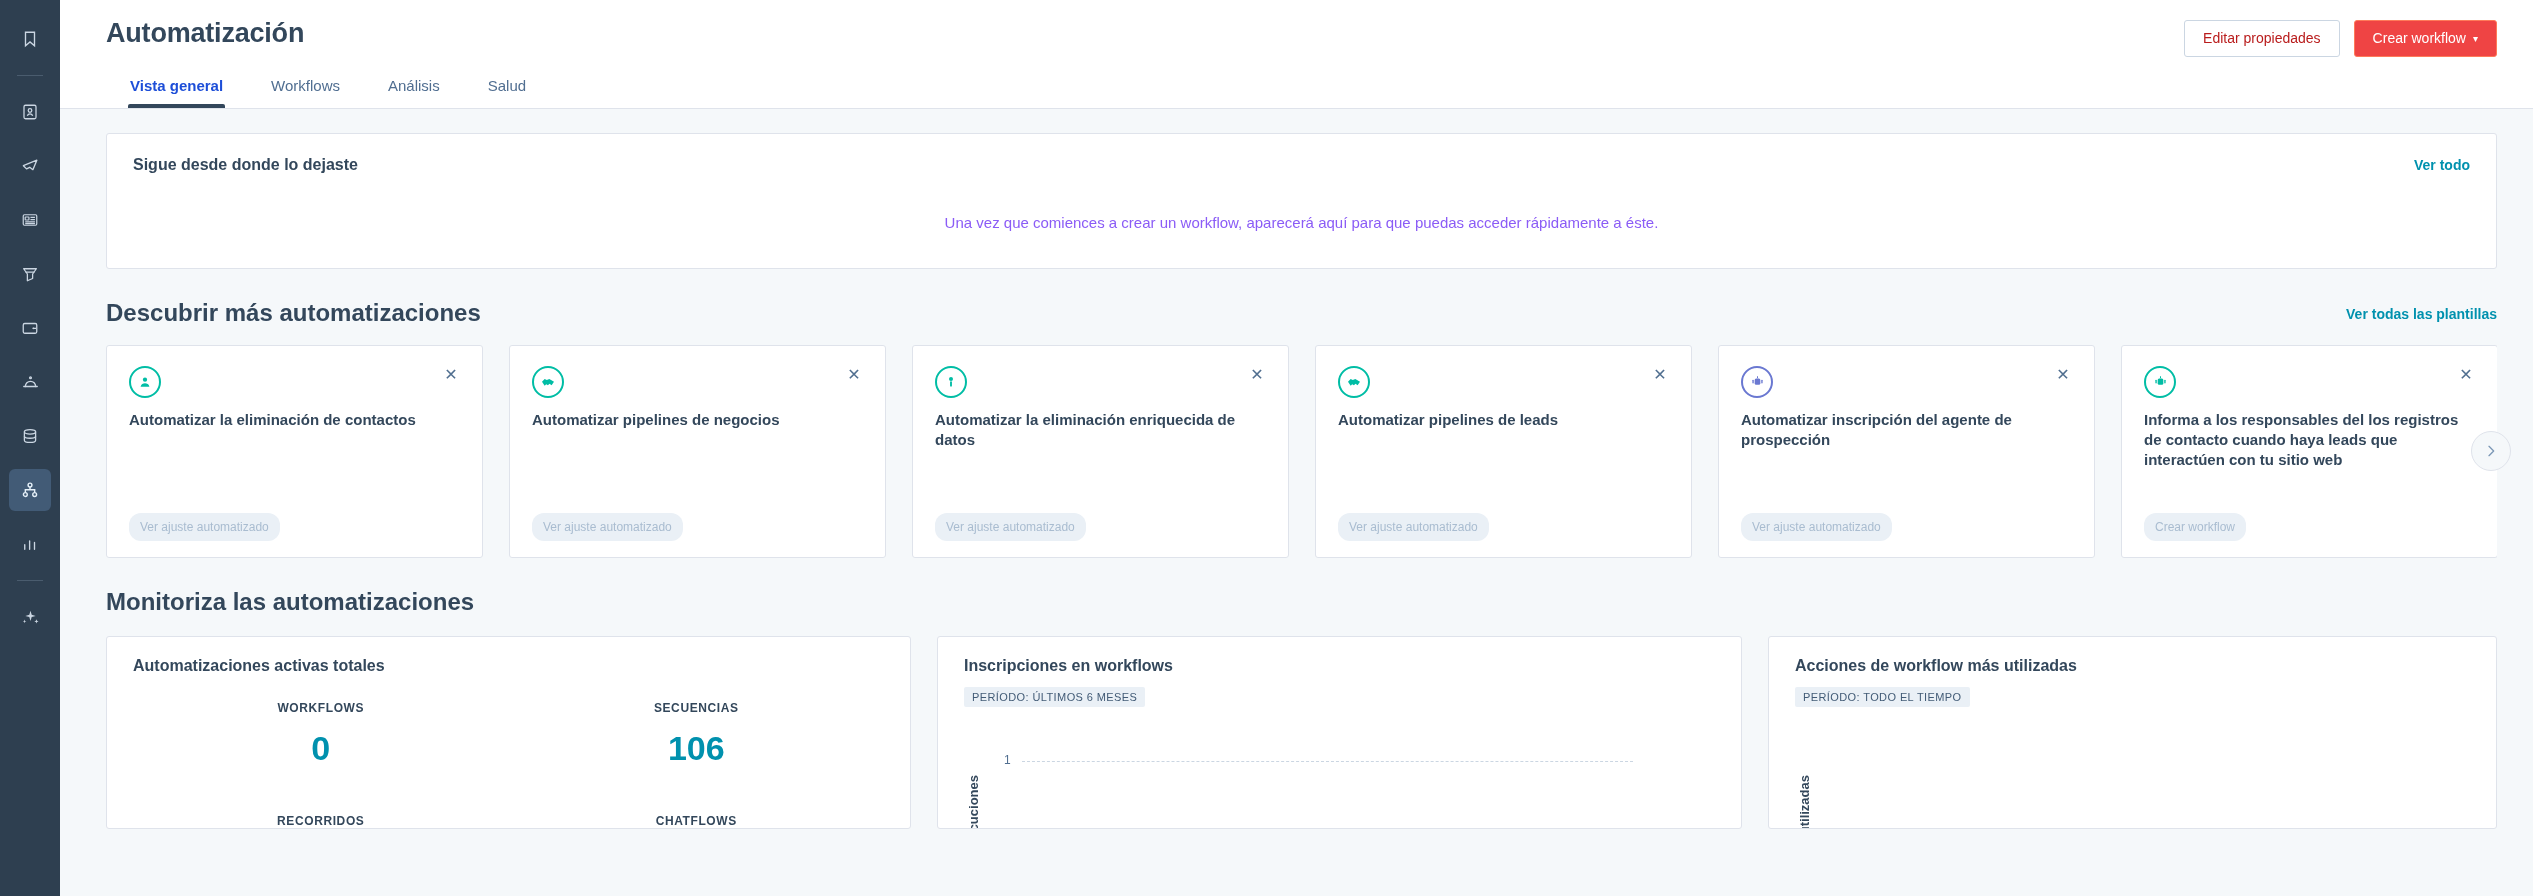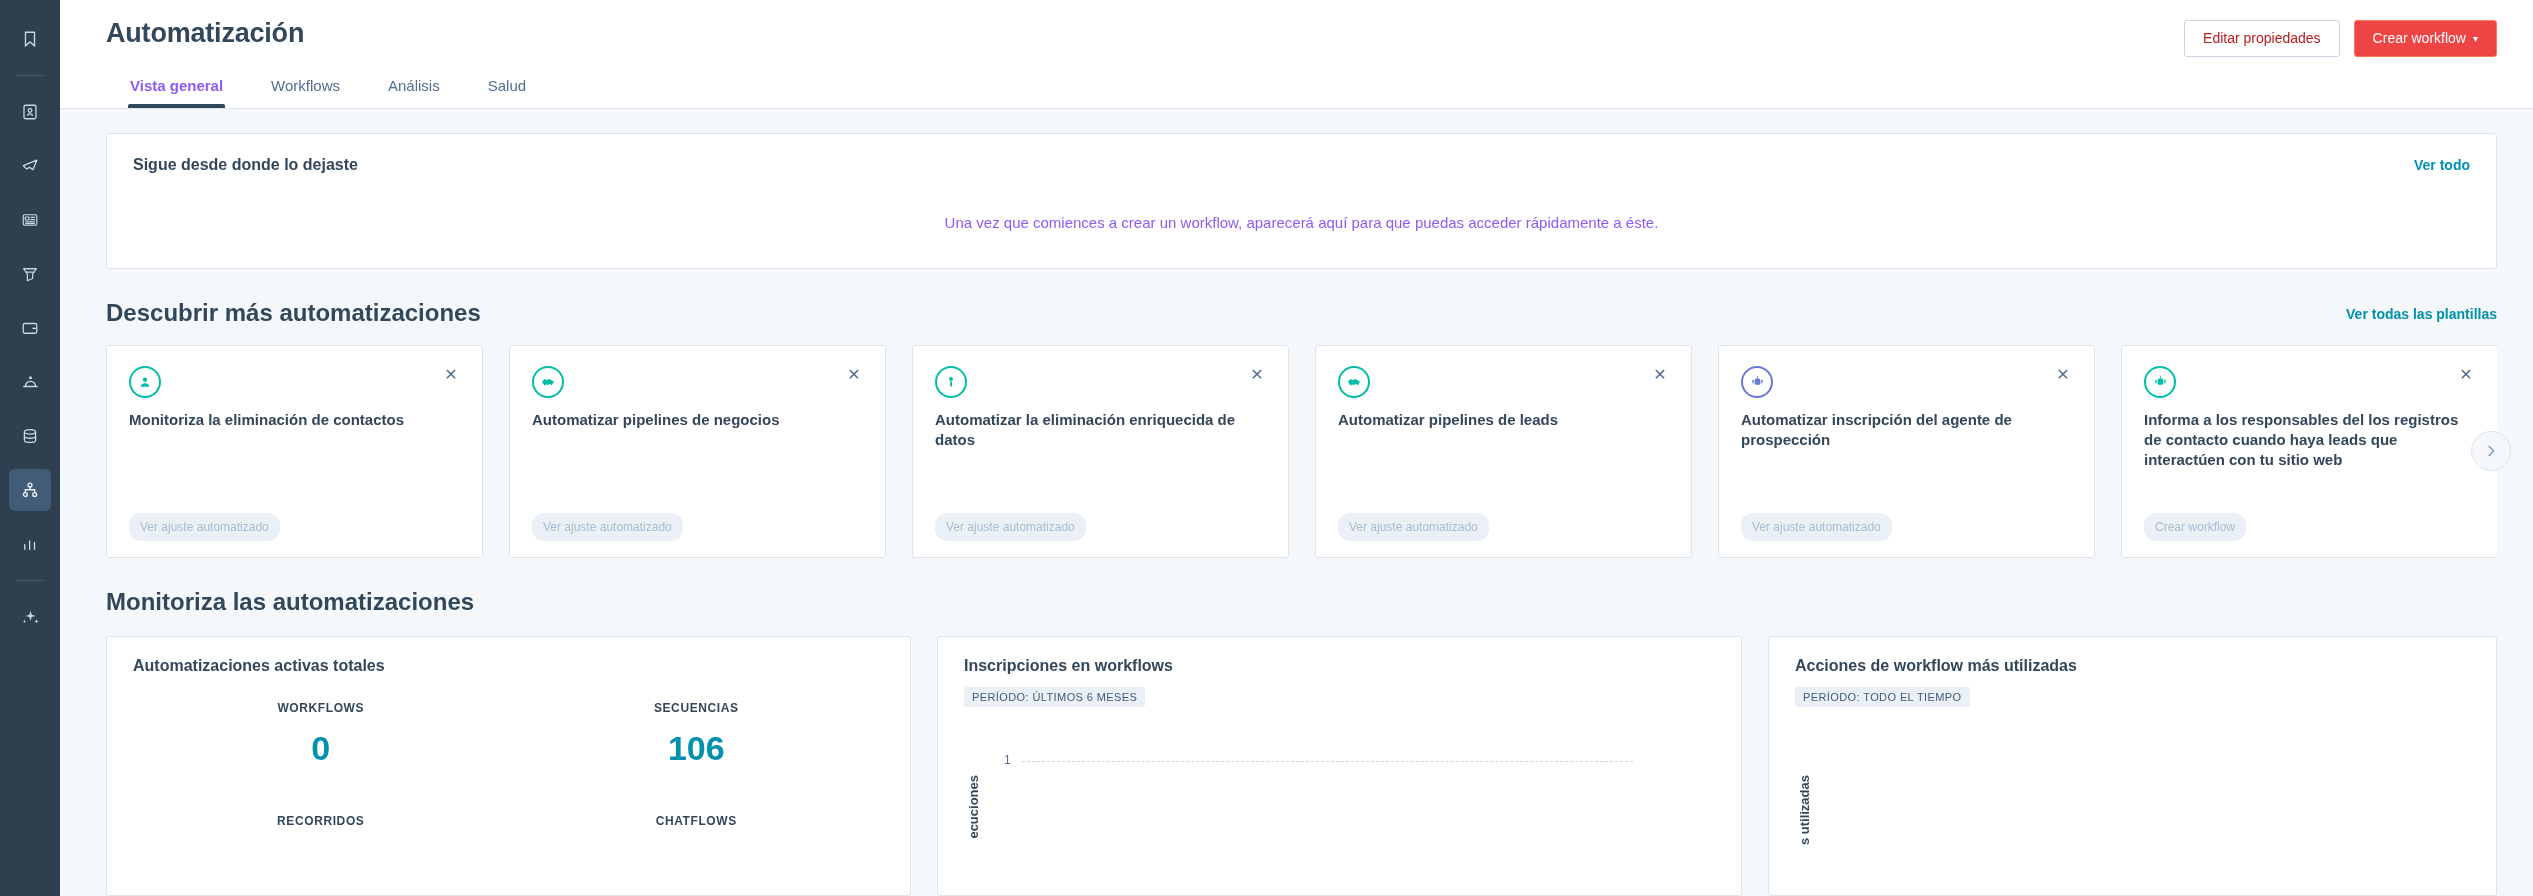--- a/index.html
+++ b/index.html
@@ -56,7 +56,7 @@
     font-size: 15px; color: #506e91; padding: 0 24px 14px 24px;
     cursor: pointer; position: relative; white-space: nowrap;
   }
-  .tab.active { color: #8b5cf6; font-weight: 600; }
+  .tab.active { color: #1d4ed8; font-weight: 600; }
   .tab.active::after {
     content: ""; position: absolute; left: 22px; right: 22px; bottom: 0;
     height: 4px; background: #33475b; border-radius: 2px 2px 0 0;

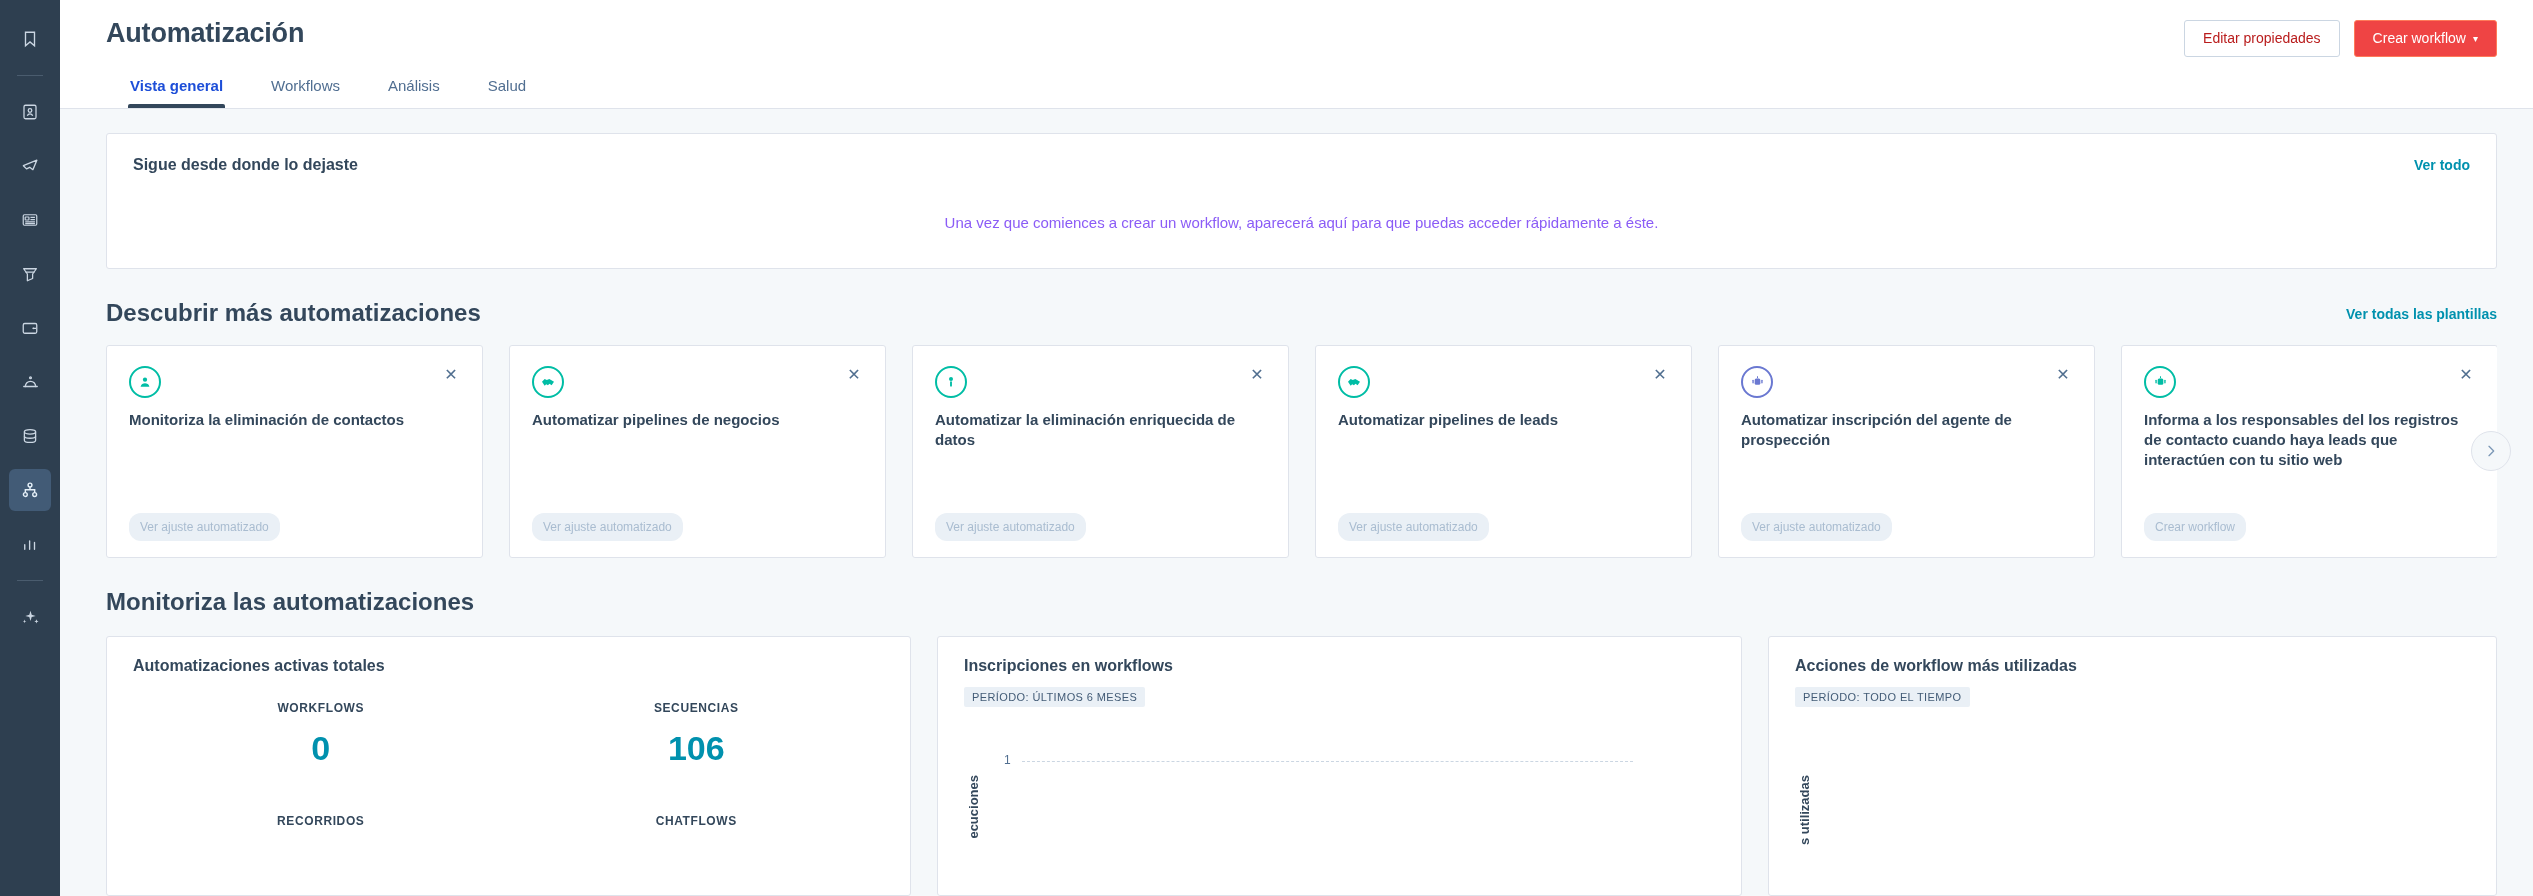--- a/index.html
+++ b/index.html
@@ -325,7 +325,7 @@
               </div>
               <div class="tmpl-close">✕</div>
             </div>
-            <div class="tmpl-title">Monitoriza la eliminación de contactos</div>
+            <div class="tmpl-title">Automatizar la eliminación de contactos</div>
             <button class="tmpl-btn">Ver ajuste automatizado</button>
           </article>
 

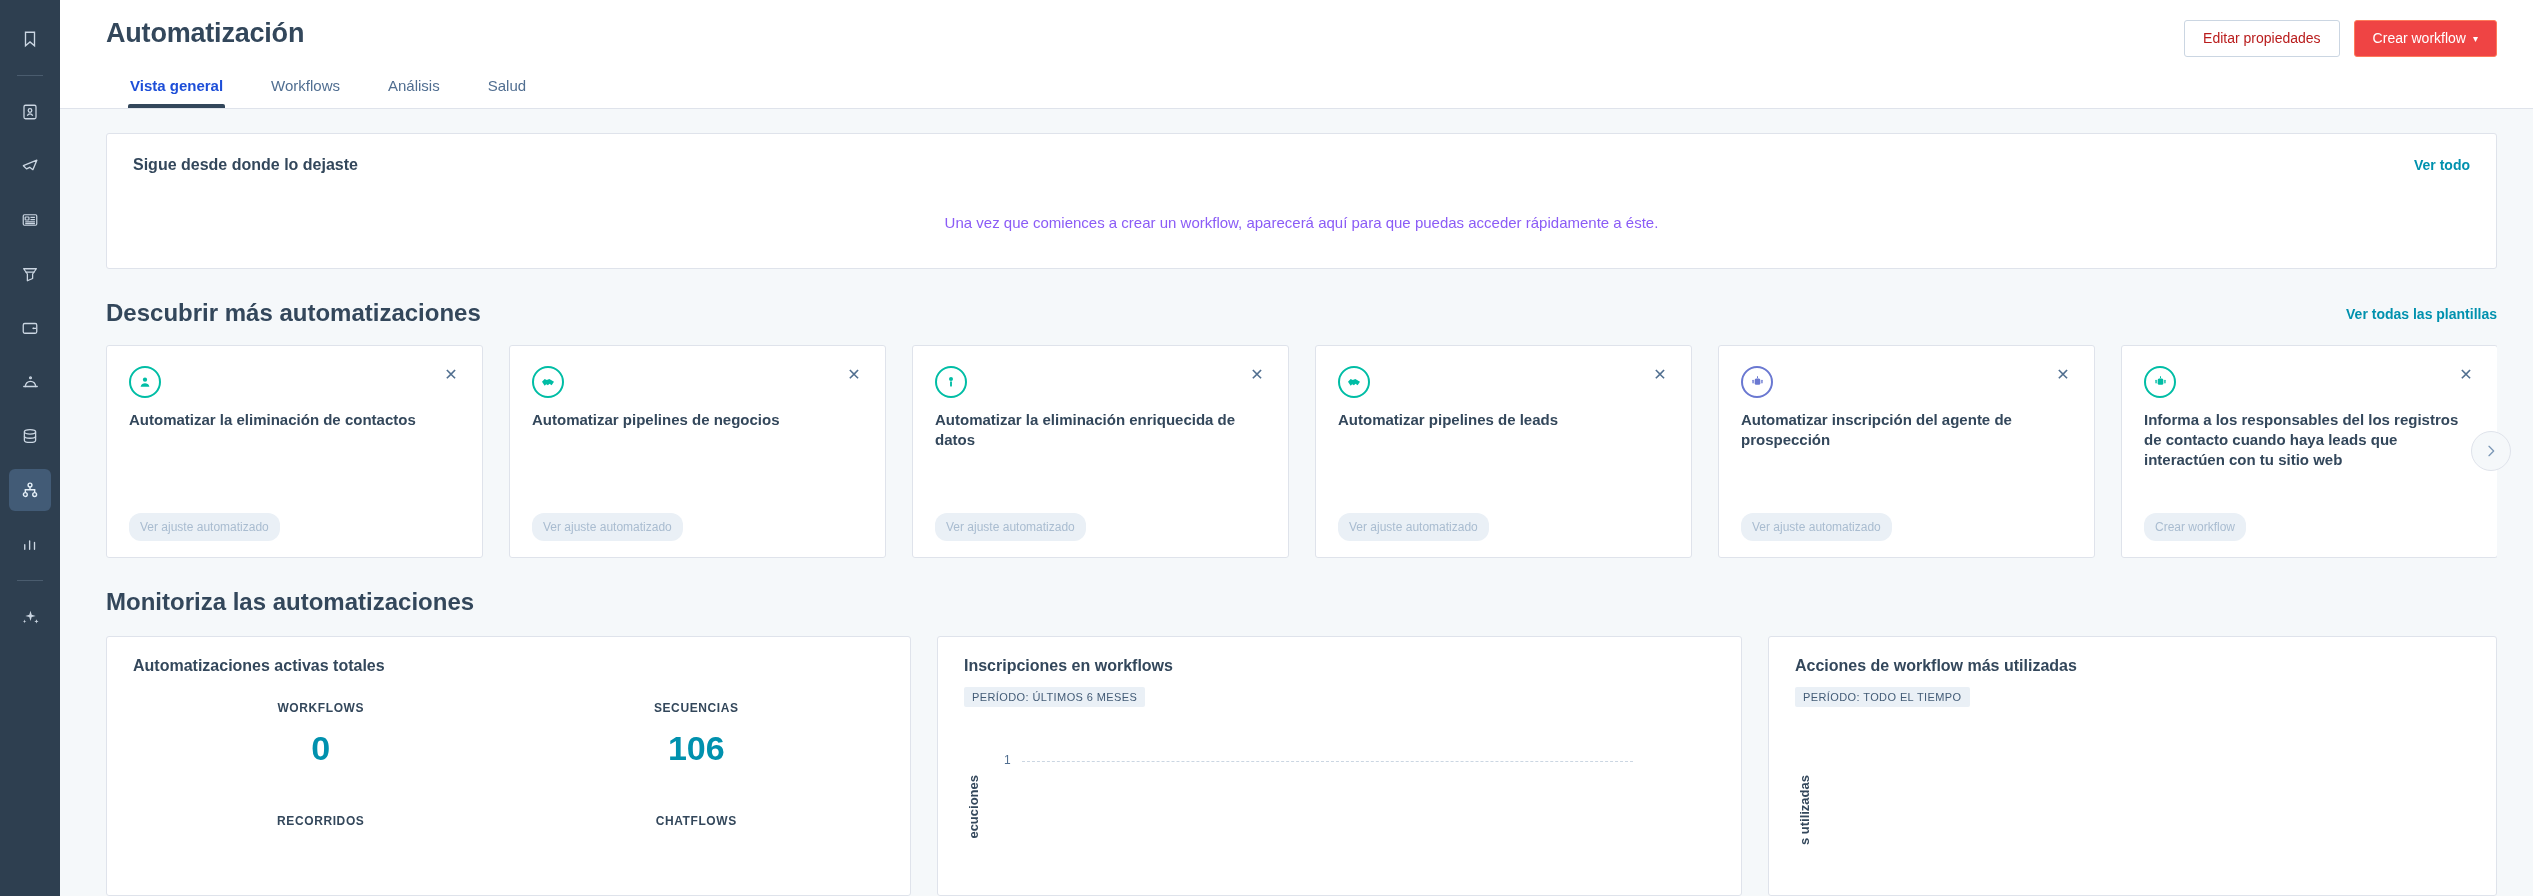--- a/index.html
+++ b/index.html
@@ -130,7 +130,7 @@
   .monitor-row { display: flex; gap: 26px; margin-top: 20px; }
   .mon-card {
     background: #fff; border: 1px solid #dfe3eb; border-radius: 3px;
-    padding: 20px 26px 0 26px; height: 260px; overflow: hidden;
+    padding: 20px 26px 0 26px; height: 193px; overflow: hidden;
   }
   .mon-card.m1 { flex: 0 0 805px; }
   .mon-card.m2 { flex: 0 0 805px; }

